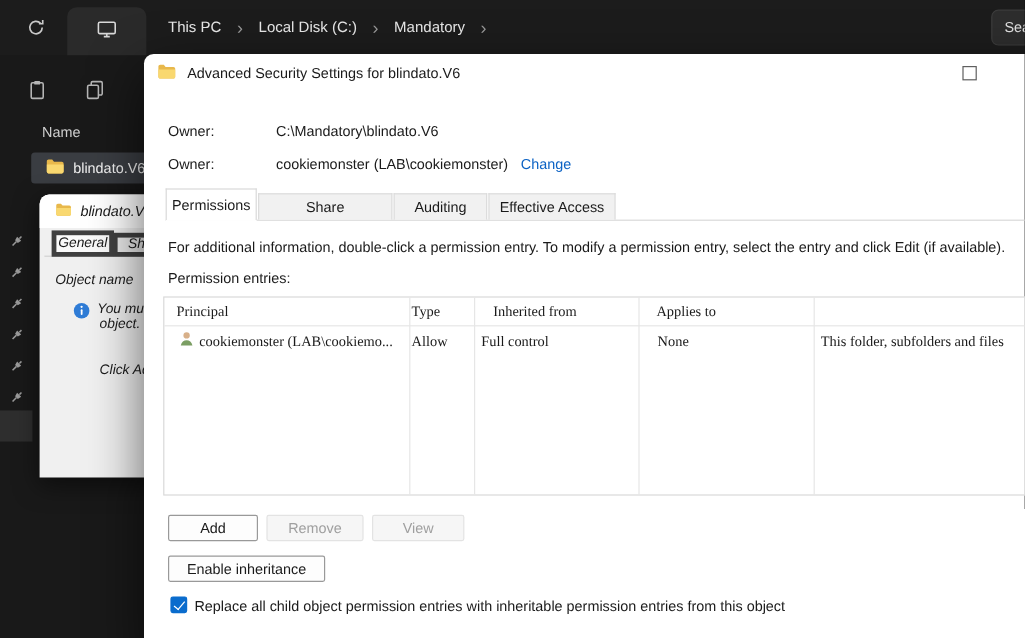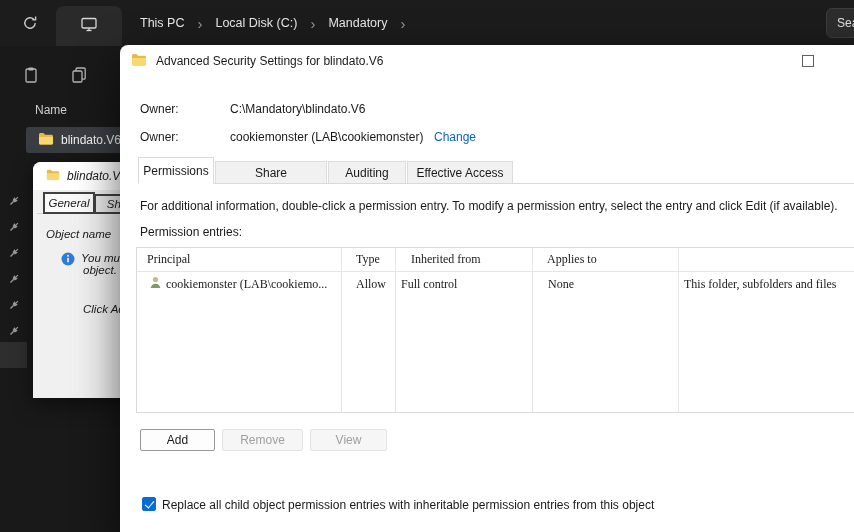--- a/index.html
+++ b/index.html
@@ -35,7 +35,7 @@
                   border-radius:8px 0 0 0;display:flex;align-items:center;padding-left:13px;gap:7px;
                   font-size:12px;}
   .props-tab{position:absolute;display:flex;align-items:center;justify-content:center;
-             border:2px solid #404040;box-sizing:border-box;font-size:11.5px;cursor:pointer;}
+             border:4px solid #404040;box-sizing:border-box;font-size:11.5px;cursor:pointer;}
   .props-tab.sel{background:#fafafa;top:30px;left:10px;width:52px;height:22px;z-index:1;}
   .props-tab.unsel{background:#e9e9e9;top:32px;left:61px;width:46px;height:20px;}
   .props-tabline{position:absolute;left:4px;right:0;top:51px;height:1px;background:#d2d2d2;}

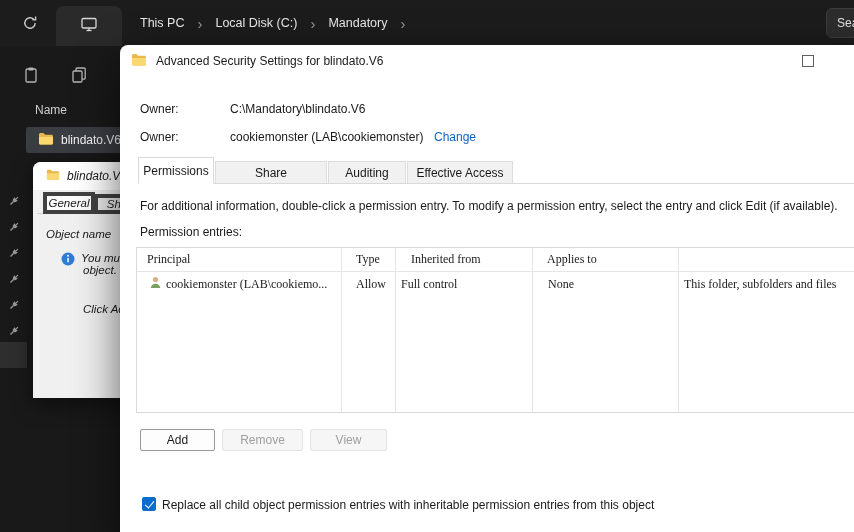--- a/index.html
+++ b/index.html
@@ -72,7 +72,7 @@
   .trow{display:flex;height:24px;align-items:center;font-size:12px;cursor:pointer;}
   .tc{box-sizing:border-box;overflow:hidden;white-space:nowrap;font-family:Liberation Serif, serif;}
   .c1{width:204px;padding-left:10px;}
-  .c2{width:54px;padding-left:15px;}
+  .c2{width:54px;padding-left:2px;}
   .c3{width:137px;padding-left:6px;}
   .c4{width:146px;padding-left:16px;}
   .c5{flex:1;padding-left:6px;}

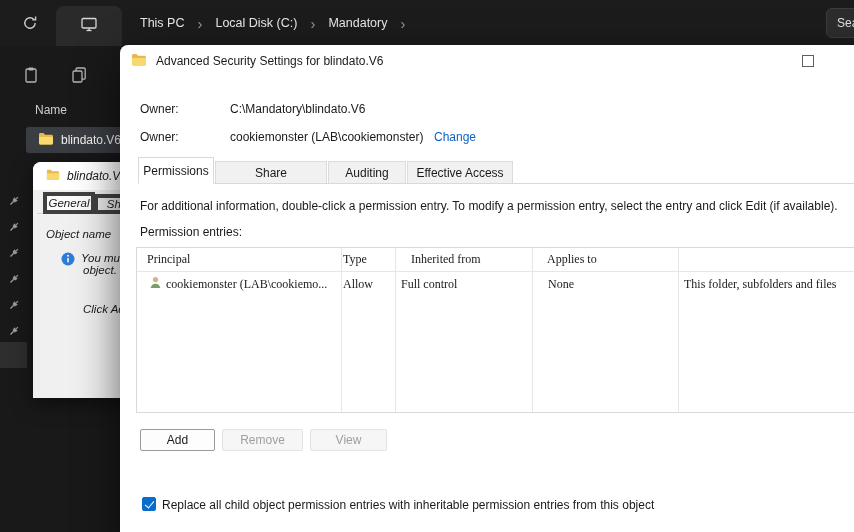--- a/index.html
+++ b/index.html
@@ -275,6 +275,7 @@
     <div class="btn" style="left:20px;top:384px;width:75px">Add</div>
     <div class="btn disabled" style="left:102px;top:384px;width:81px">Remove</div>
     <div class="btn disabled" style="left:190px;top:384px;width:77px">View</div>
+    <div class="btn" style="left:20px;top:418px;width:131px">Enable inheritance</div>
 
     <div class="cb checked"></div>
     <div class="t12" style="left:42px;top:453px">Replace all child object permission entries with inheritable permission entries from this object</div>

